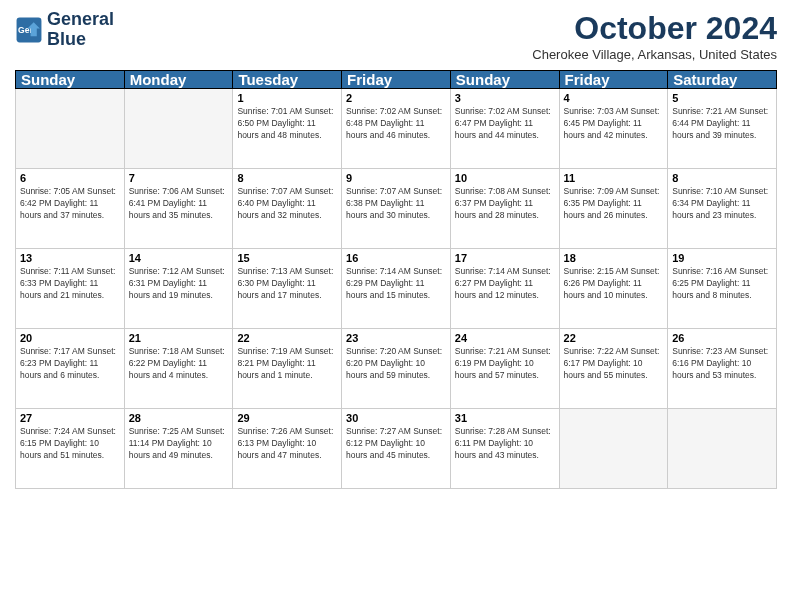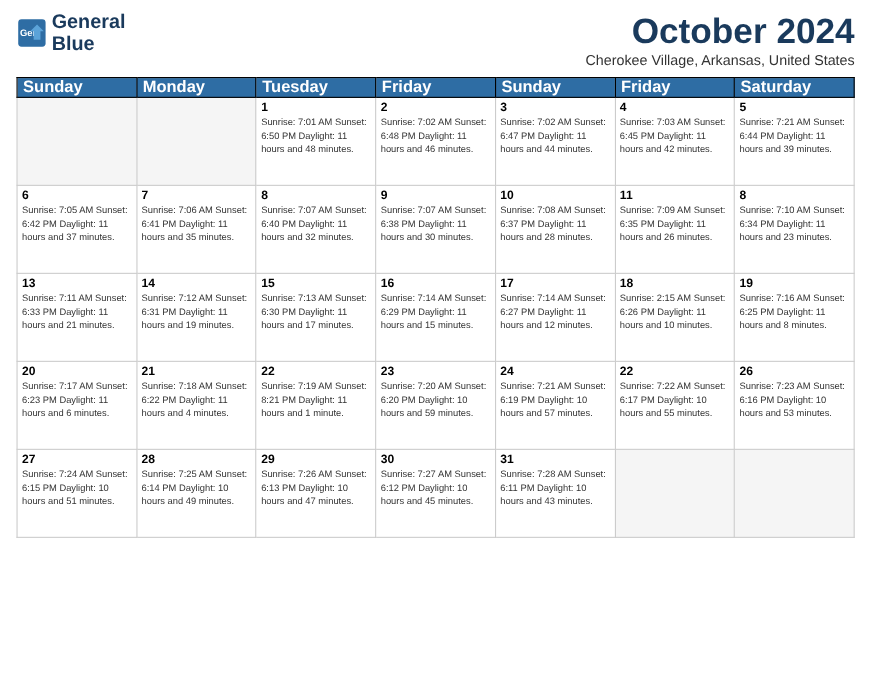--- a/index.html
+++ b/index.html
@@ -301,7 +301,7 @@
           <td>
             <span class="day-num">28</span>
             <div class="day-info">Sunrise: 7:25 AM
-Sunset: 6:14 PM
+Sunset: 11:14 PM
 Daylight: 10 hours and 49 minutes.</div>
           </td>
           <td>

